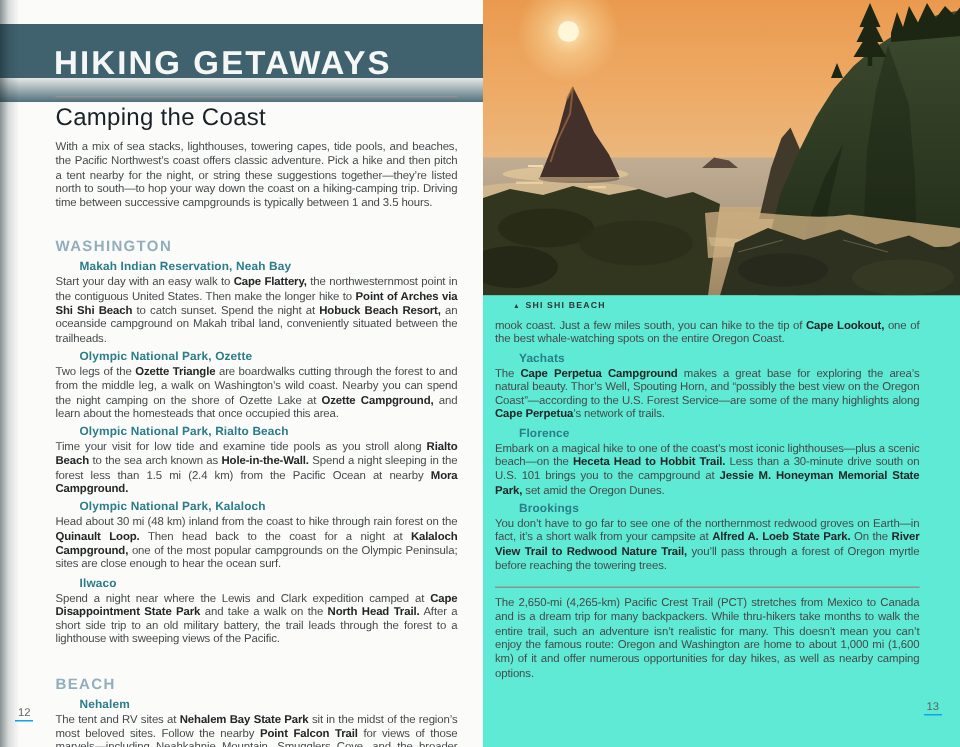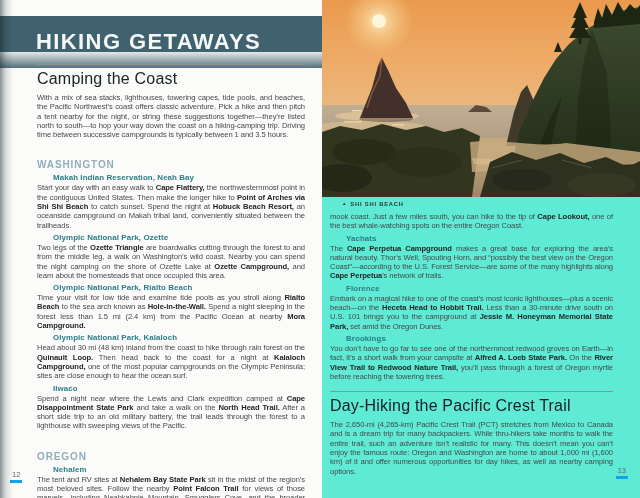--- a/index.html
+++ b/index.html
@@ -212,7 +212,6 @@
       <p class="body">You don’t have to go far to see one of the northernmost redwood groves on Earth—in fact, it’s a short walk from your campsite at <b>Alfred A. Loeb State Park.</b> On the <b>River View Trail to Redwood Nature Trail,</b> you’ll pass through a forest of Oregon myrtle before reaching the towering trees.</p>
 
       <div class="rule" style="margin-top:10px;"></div>
-      <h2 class="section-title">Day-Hiking the Pacific Crest Trail</h2>
       <p class="body">The 2,650-mi (4,265-km) Pacific Crest Trail (PCT) stretches from Mexico to Canada and is a dream trip for many backpackers. While thru-hikers take months to walk the entire trail, such an adventure isn’t realistic for many. This doesn’t mean you can’t enjoy the famous route: Oregon and Washington are home to about 1,000 mi (1,600 km) of it and offer numerous opportunities for day hikes, as well as nearby camping options.</p>
     </div>
 

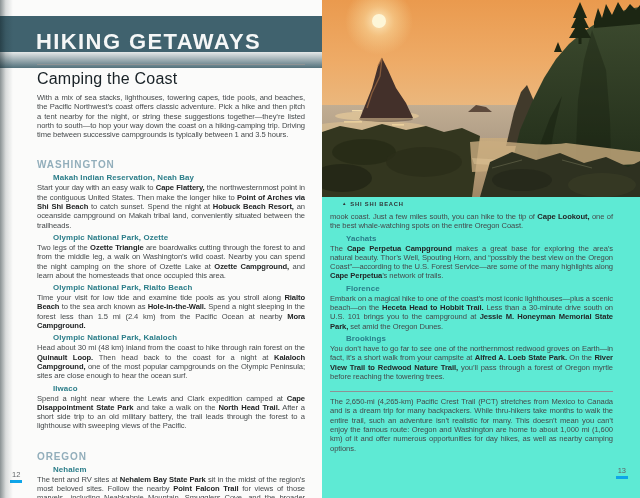--- a/index.html
+++ b/index.html
@@ -102,7 +102,7 @@
       <h4 class="place-head">Ilwaco</h4>
       <p class="body">Spend a night near where the Lewis and Clark expedition camped at <b>Cape Disappointment State Park</b> and take a walk on the <b>North Head Trail.</b> After a short side trip to an old military battery, the trail leads through the forest to a lighthouse with sweeping views of the Pacific.</p>
 
-      <h3 class="region-head">OREGON</h3>
+      <h3 class="region-head">BEACH</h3>
 
       <h4 class="place-head">Nehalem</h4>
       <p class="body">The tent and RV sites at <b>Nehalem Bay State Park</b> sit in the midst of the region’s most beloved sites. Follow the nearby <b>Point Falcon Trail</b> for views of those marvels—including Neahkahnie Mountain, Smugglers Cove, and the broader Pacific Ocean.</p>

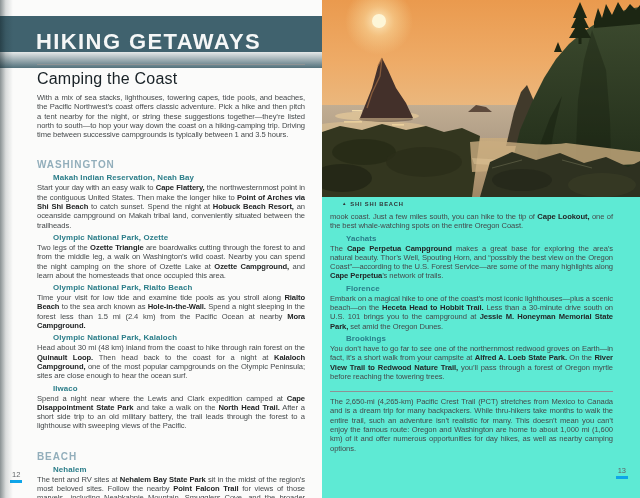--- a/index.html
+++ b/index.html
@@ -64,7 +64,7 @@
 
   .pagenum {
     position:absolute; font-size:7.5px; color:#5f6467;
-    border-bottom:3px solid #0ea5e9; padding:0 2px 1px;
+    border-bottom:1px solid #0ea5e9; padding:0 2px 1px;
   }
   .pagenum-l { left:10px;  top:470px; }
   .pagenum-r { right:12px; top:466px; }

